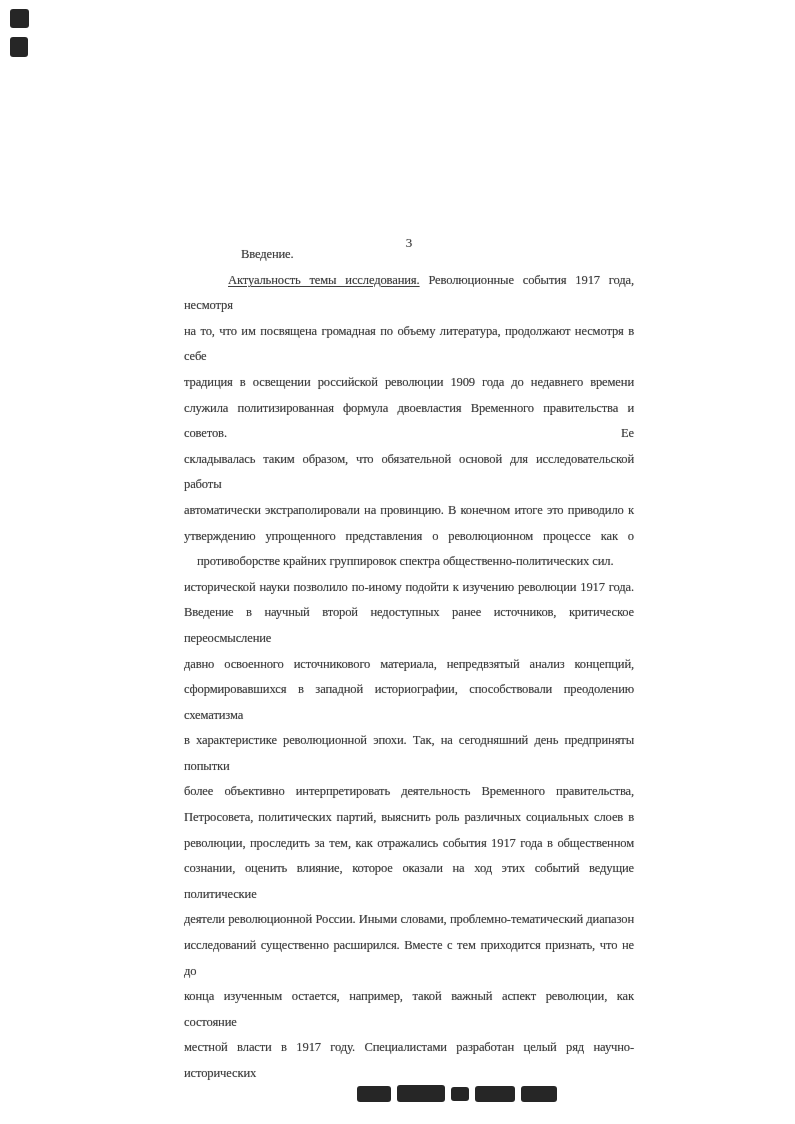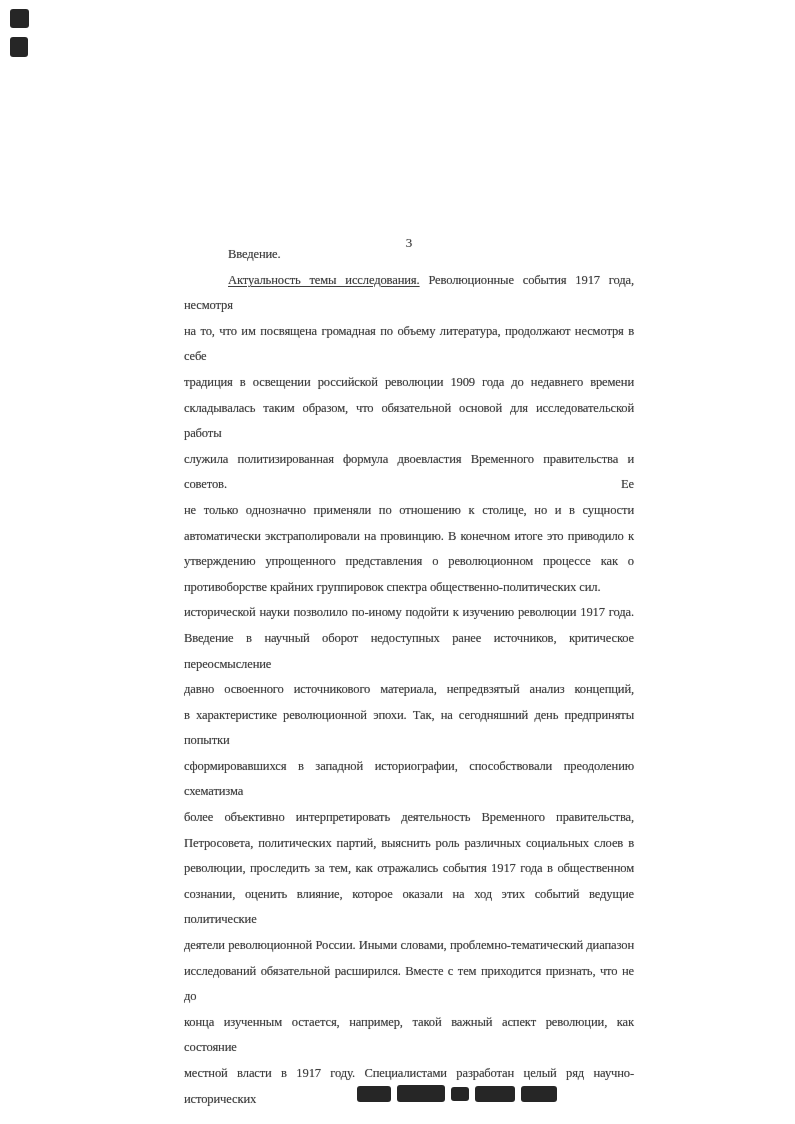--- a/index.html
+++ b/index.html
@@ -30,7 +30,7 @@
   .line{white-space:normal;}
   .line.indent{text-indent:44px;}
   .line.just{text-align:justify;text-align-last:justify;}
-  .line.left{text-align:left;text-align-last:left;}
+  .line.left{text-align:left;text-align-last:left;margin-left:13px;}
   .lead{
     font-weight:normal;
     text-decoration:underline;

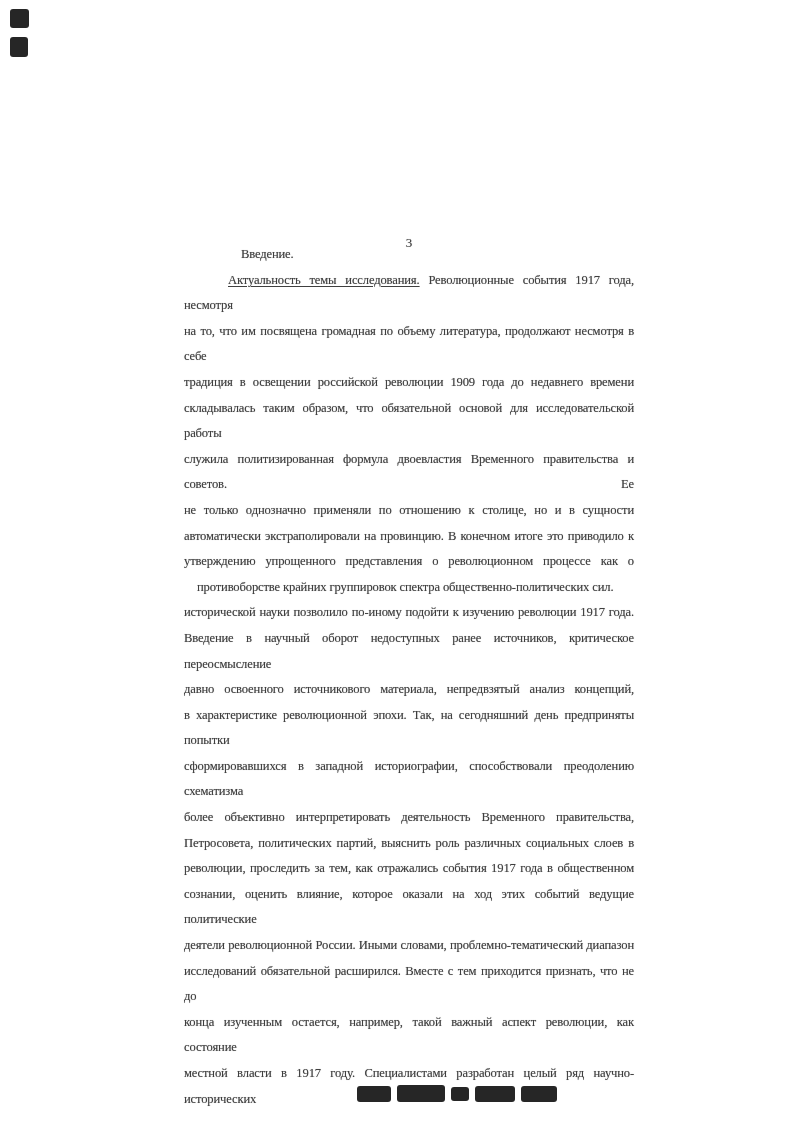--- a/index.html
+++ b/index.html
@@ -55,8 +55,8 @@
       <div class="line indent just"><span class="lead">Актуальность темы исследования.</span> Революционные события 1917 года, несмотря</div>
       <div class="line just">на то, что им посвящена громадная по объему литература, продолжают несмотря в себе</div>
       <div class="line just">традиция в освещении российской революции 1909 года до недавнего времени</div>
+      <div class="line just">служила политизированная формула двоевластия Временного правительства и советов. Ее</div>
       <div class="line just">складывалась таким образом, что обязательной основой для исследовательской работы</div>
-      <div class="line just">служила политизированная формула двоевластия Временного правительства и советов. Ее</div>
       <div class="line just">не только однозначно применяли по отношению к столице, но и в сущности</div>
       <div class="line just">автоматически экстраполировали на провинцию. В конечном итоге это приводило к</div>
       <div class="line just">утверждению упрощенного представления о революционном процессе как о</div>

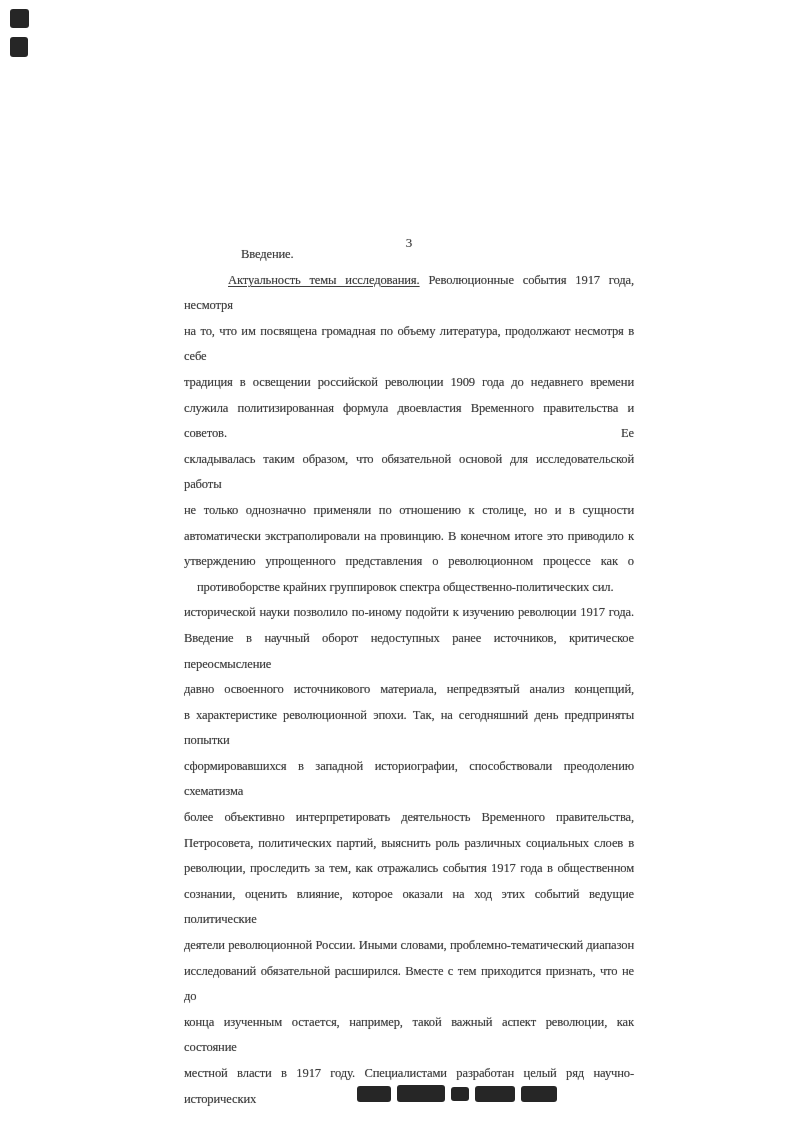--- a/index.html
+++ b/index.html
@@ -57,7 +57,6 @@
       <div class="line just">традиция в освещении российской революции 1909 года до недавнего времени</div>
       <div class="line just">служила политизированная формула двоевластия Временного правительства и советов. Ее</div>
       <div class="line just">складывалась таким образом, что обязательной основой для исследовательской работы</div>
-      <div class="line just">не только однозначно применяли по отношению к столице, но и в сущности</div>
       <div class="line just">автоматически экстраполировали на провинцию. В конечном итоге это приводило к</div>
       <div class="line just">утверждению упрощенного представления о революционном процессе как о</div>
       <div class="line left">противоборстве крайних группировок спектра общественно-политических сил.</div>

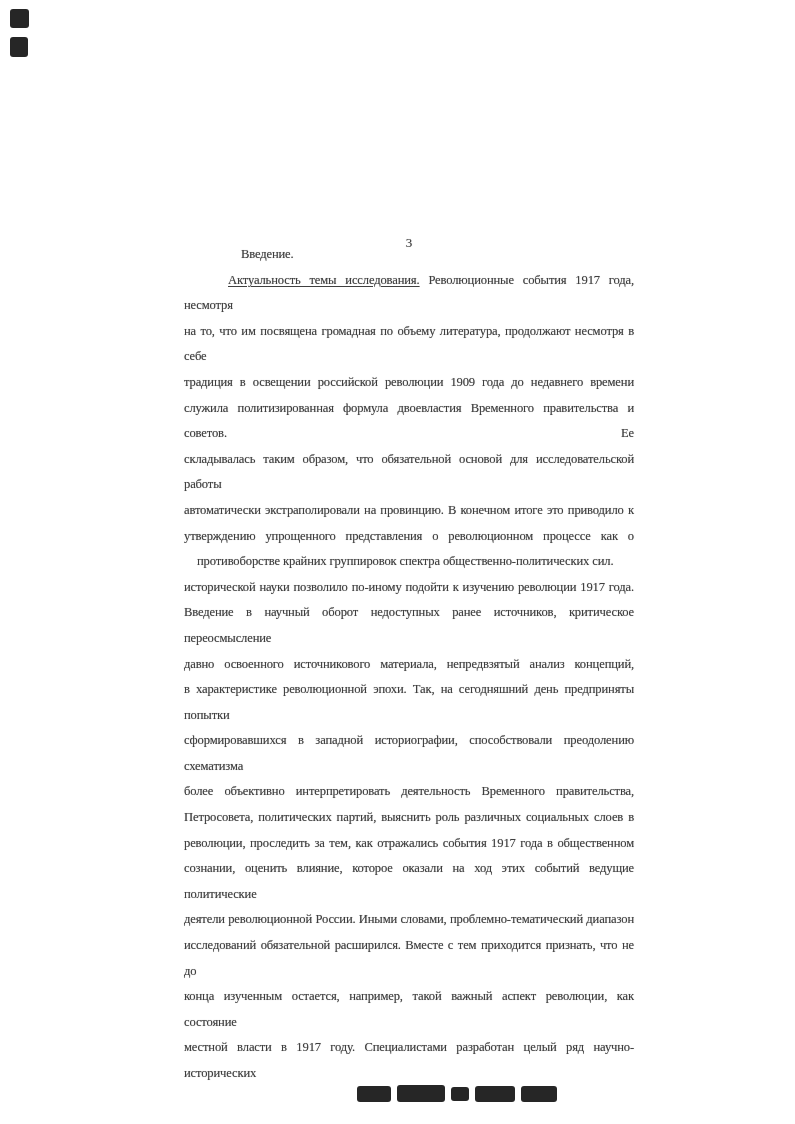--- a/index.html
+++ b/index.html
@@ -61,7 +61,7 @@
       <div class="line just">утверждению упрощенного представления о революционном процессе как о</div>
       <div class="line left">противоборстве крайних группировок спектра общественно-политических сил.</div>
       <div class="line just">исторической науки позволило по-иному подойти к изучению революции 1917 года.</div>
-      <div class="line just">Введение в научный оборот недоступных ранее источников, критическое переосмысление</div>
+      <div class="line just">Введение в научный второй недоступных ранее источников, критическое переосмысление</div>
       <div class="line just">давно освоенного источникового материала, непредвзятый анализ концепций,</div>
       <div class="line just">в характеристике революционной эпохи. Так, на сегодняшний день предприняты попытки</div>
       <div class="line just">сформировавшихся в западной историографии, способствовали преодолению схематизма</div>

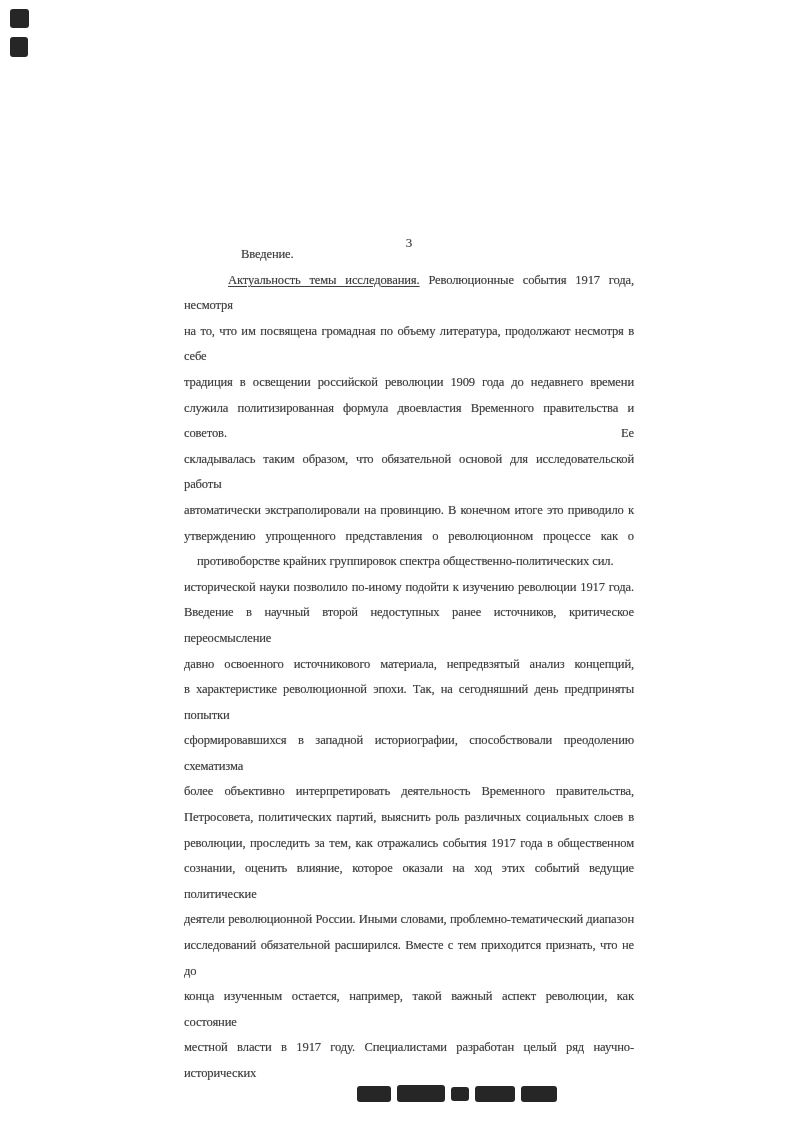--- a/index.html
+++ b/index.html
@@ -63,8 +63,8 @@
       <div class="line just">исторической науки позволило по-иному подойти к изучению революции 1917 года.</div>
       <div class="line just">Введение в научный второй недоступных ранее источников, критическое переосмысление</div>
       <div class="line just">давно освоенного источникового материала, непредвзятый анализ концепций,</div>
+      <div class="line just">сформировавшихся в западной историографии, способствовали преодолению схематизма</div>
       <div class="line just">в характеристике революционной эпохи. Так, на сегодняшний день предприняты попытки</div>
-      <div class="line just">сформировавшихся в западной историографии, способствовали преодолению схематизма</div>
       <div class="line just">более объективно интерпретировать деятельность Временного правительства,</div>
       <div class="line just">Петросовета, политических партий, выяснить роль различных социальных слоев в</div>
       <div class="line just">революции, проследить за тем, как отражались события 1917 года в общественном</div>

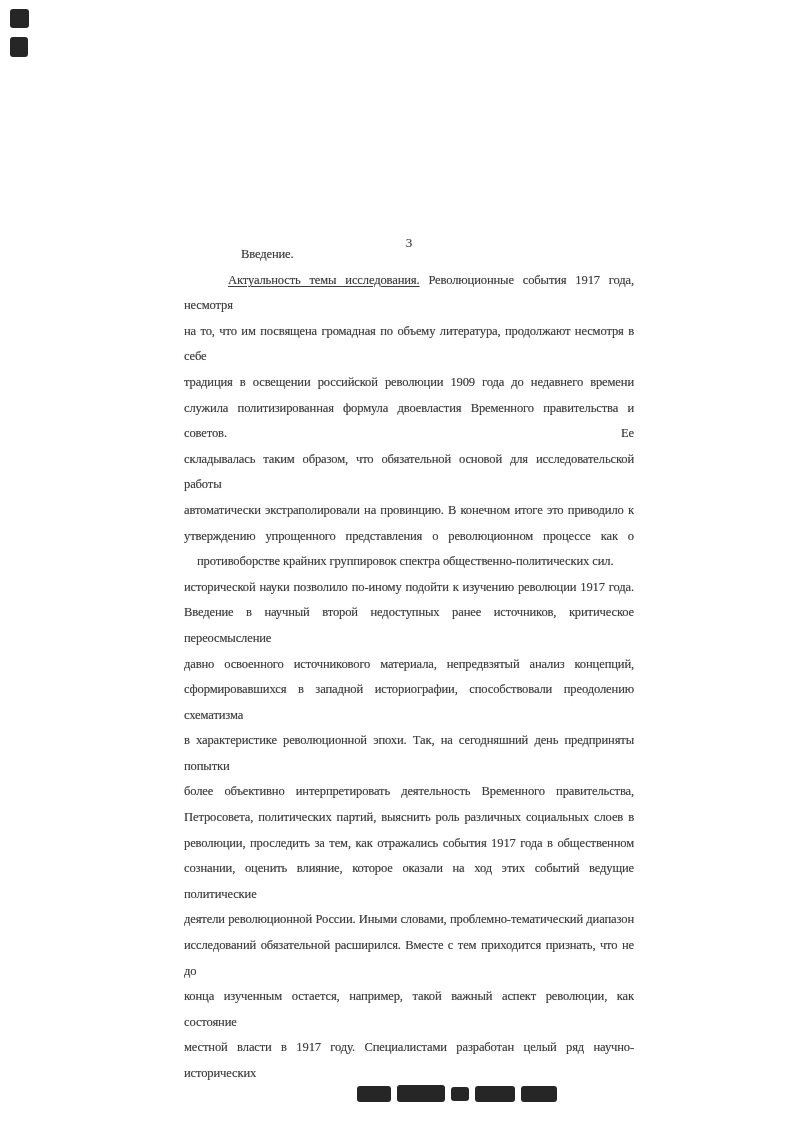--- a/index.html
+++ b/index.html
@@ -70,7 +70,7 @@
       <div class="line just">революции, проследить за тем, как отражались события 1917 года в общественном</div>
       <div class="line just">сознании, оценить влияние, которое оказали на ход этих событий ведущие политические</div>
       <div class="line just">деятели революционной России. Иными словами, проблемно-тематический диапазон</div>
-      <div class="line just">исследований обязательной расширился. Вместе с тем приходится признать, что не до</div>
+      <div class="line just">исследований существенно расширился. Вместе с тем приходится признать, что не до</div>
       <div class="line just">конца изученным остается, например, такой важный аспект революции, как состояние</div>
       <div class="line just">местной власти в 1917 году. Специалистами разработан целый ряд научно-исторических</div>
     </div>

